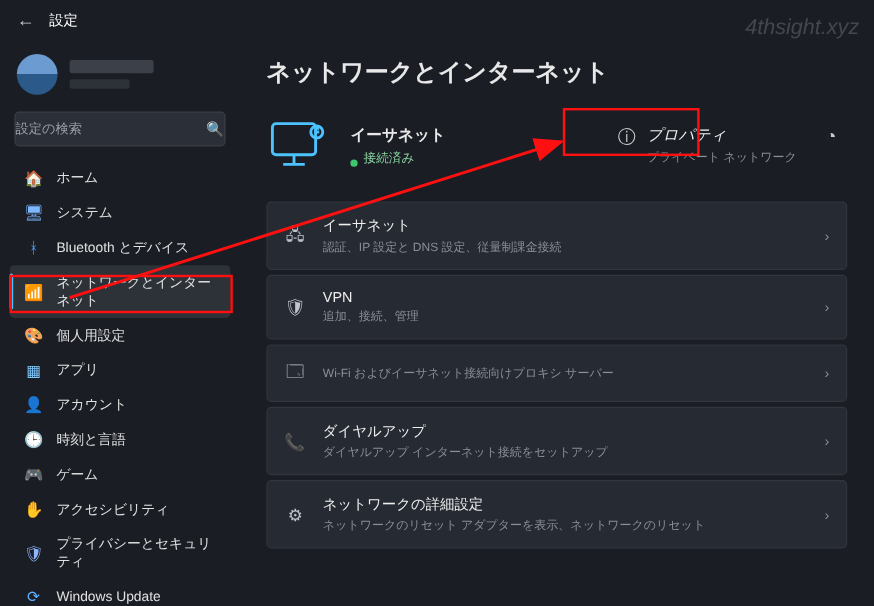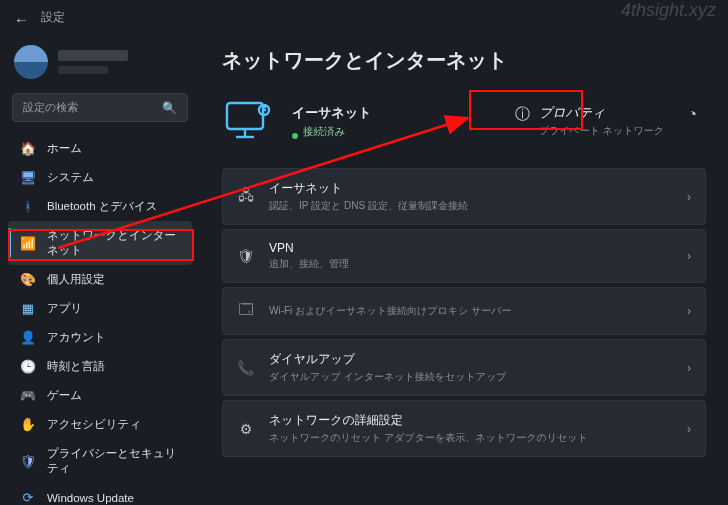--- a/index.html
+++ b/index.html
@@ -17,7 +17,7 @@
   gap: 12px;
 }
 .back-arrow { font-size: 15px; color: #ccc; }
-.title-text { font-size: 12px; color: #a3a3a3; }
+.title-text { font-size: 12px; color: #ffffff; }
 .shell { display: flex; height: calc(100% - 34px); }
 .sidebar {
   width: 200px;

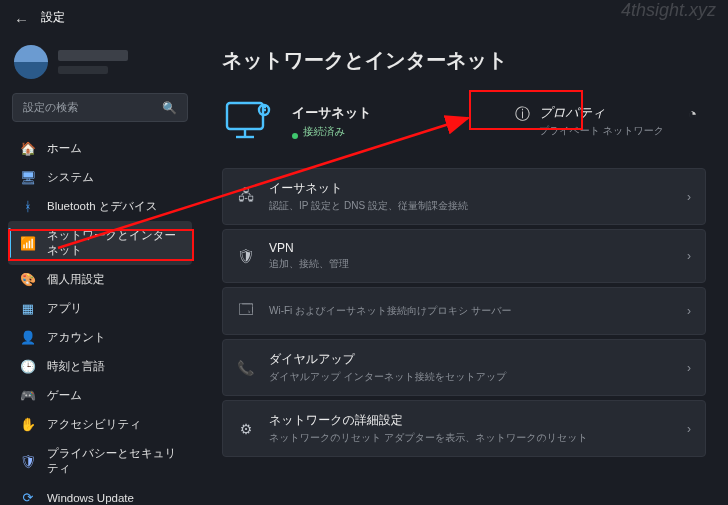--- a/index.html
+++ b/index.html
@@ -103,7 +103,7 @@
 .setting-row .rt2 { font-size: 10px; color:#8a8f97;}
 .setting-row .chev { color:#8a8f97; font-size:12px;}
 .watermark {
-  position:absolute; top:0; right:12px;
+  position:absolute; top:12px; right:12px;
   color:rgba(220,220,220,0.22); font-style:italic; font-size:18px;
   pointer-events:none;
   margin-left:40px;

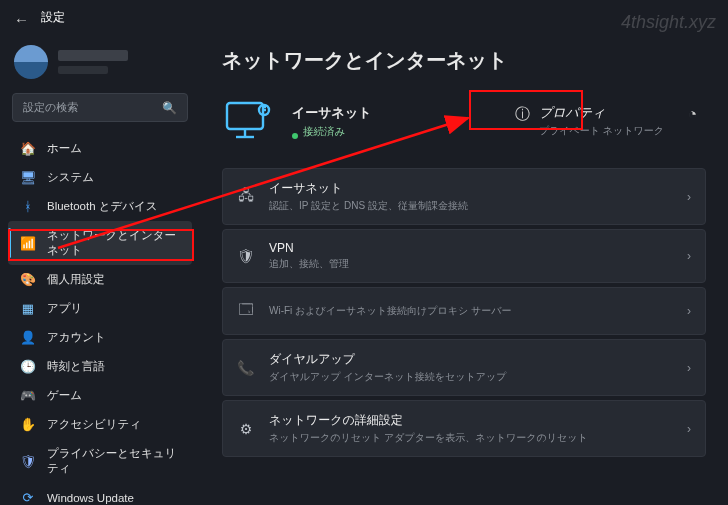--- a/index.html
+++ b/index.html
@@ -43,7 +43,7 @@
   background: #2b2f37;
   border: 1px solid #3a3f48;
   border-radius: 4px;
-  padding: 6px 10px;
+  padding: 6px 0;
   display: flex; align-items: center; justify-content: space-between;
   margin: 0 4px 10px 4px;
 }

